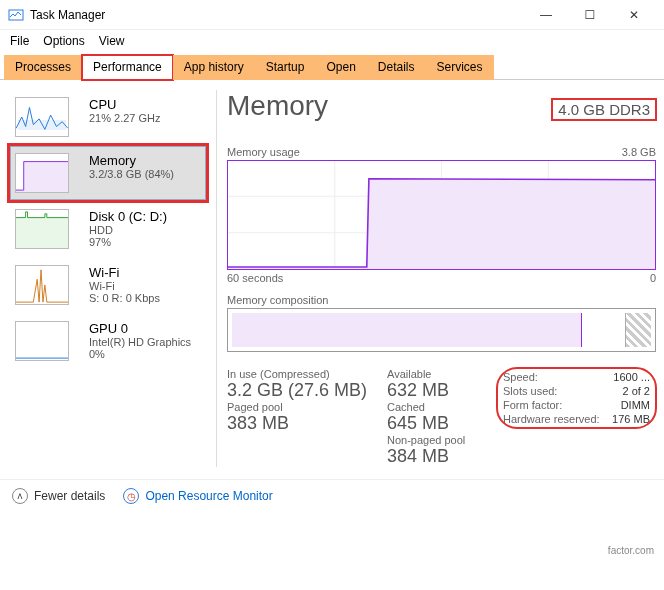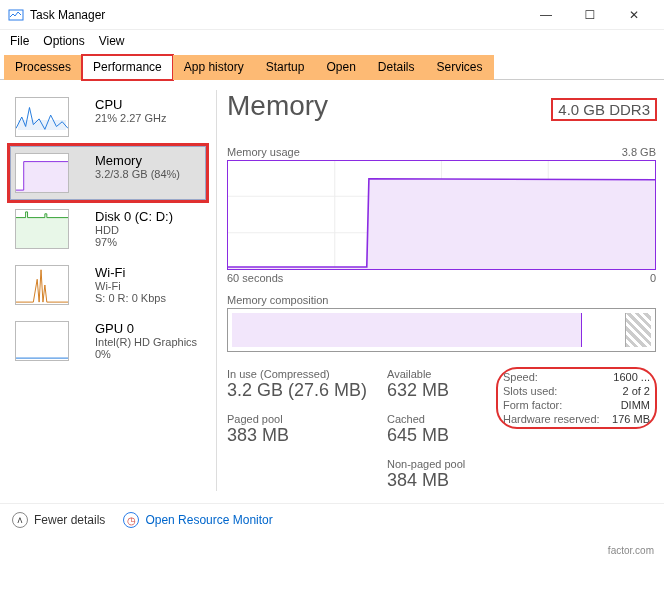--- a/index.html
+++ b/index.html
@@ -47,7 +47,7 @@
   }
   .sidebar { width: 196px; flex: 0 0 196px; }
   .side-item {
-    display: flex; align-items: flex-start; gap: 26px;
+    display: flex; align-items: flex-start; gap: 20px;
     padding: 6px 4px 6px 4px; border: 1px solid transparent; margin-bottom: 2px;
   }
   .side-item .thumb {

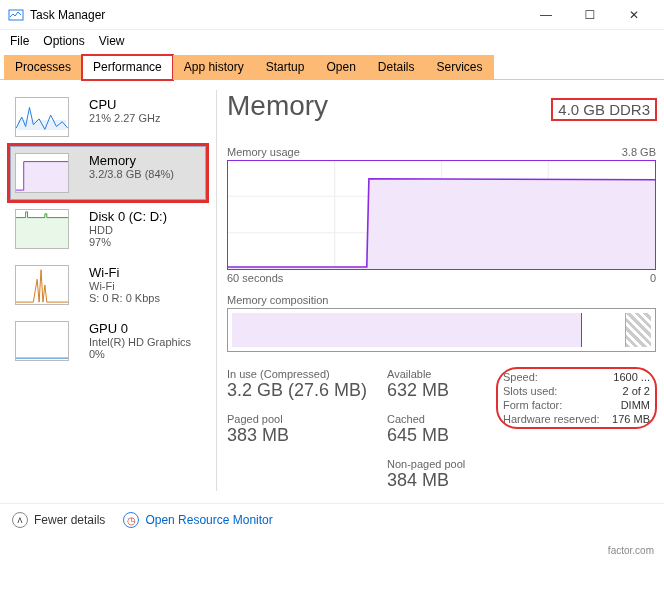--- a/index.html
+++ b/index.html
@@ -74,7 +74,7 @@
   .comp-fill { position: absolute; top: 4px; bottom: 4px; left: 4px; width: 82%; background: #f2e6fb; border-right: 1px solid #8a2be2; }
   .comp-r { position: absolute; top: 4px; bottom: 4px; right: 4px; width: 6%; background: repeating-linear-gradient(45deg,#ccc,#ccc 3px,#fff 3px,#fff 6px); border-left: 1px solid #aaa; }
   .stats { display: flex; margin-top: 16px; gap: 10px; }
-  .stats-col { display: flex; flex-direction: column; gap: 12px; }
+  .stats-col { display: flex; flex-direction: column; }
   .stat .lbl { font-size: 11px; color: #666; }
   .stat .val { font-size: 18px; color: #555; margin-top: 0px; }
   .stats-left { width: 150px; }

